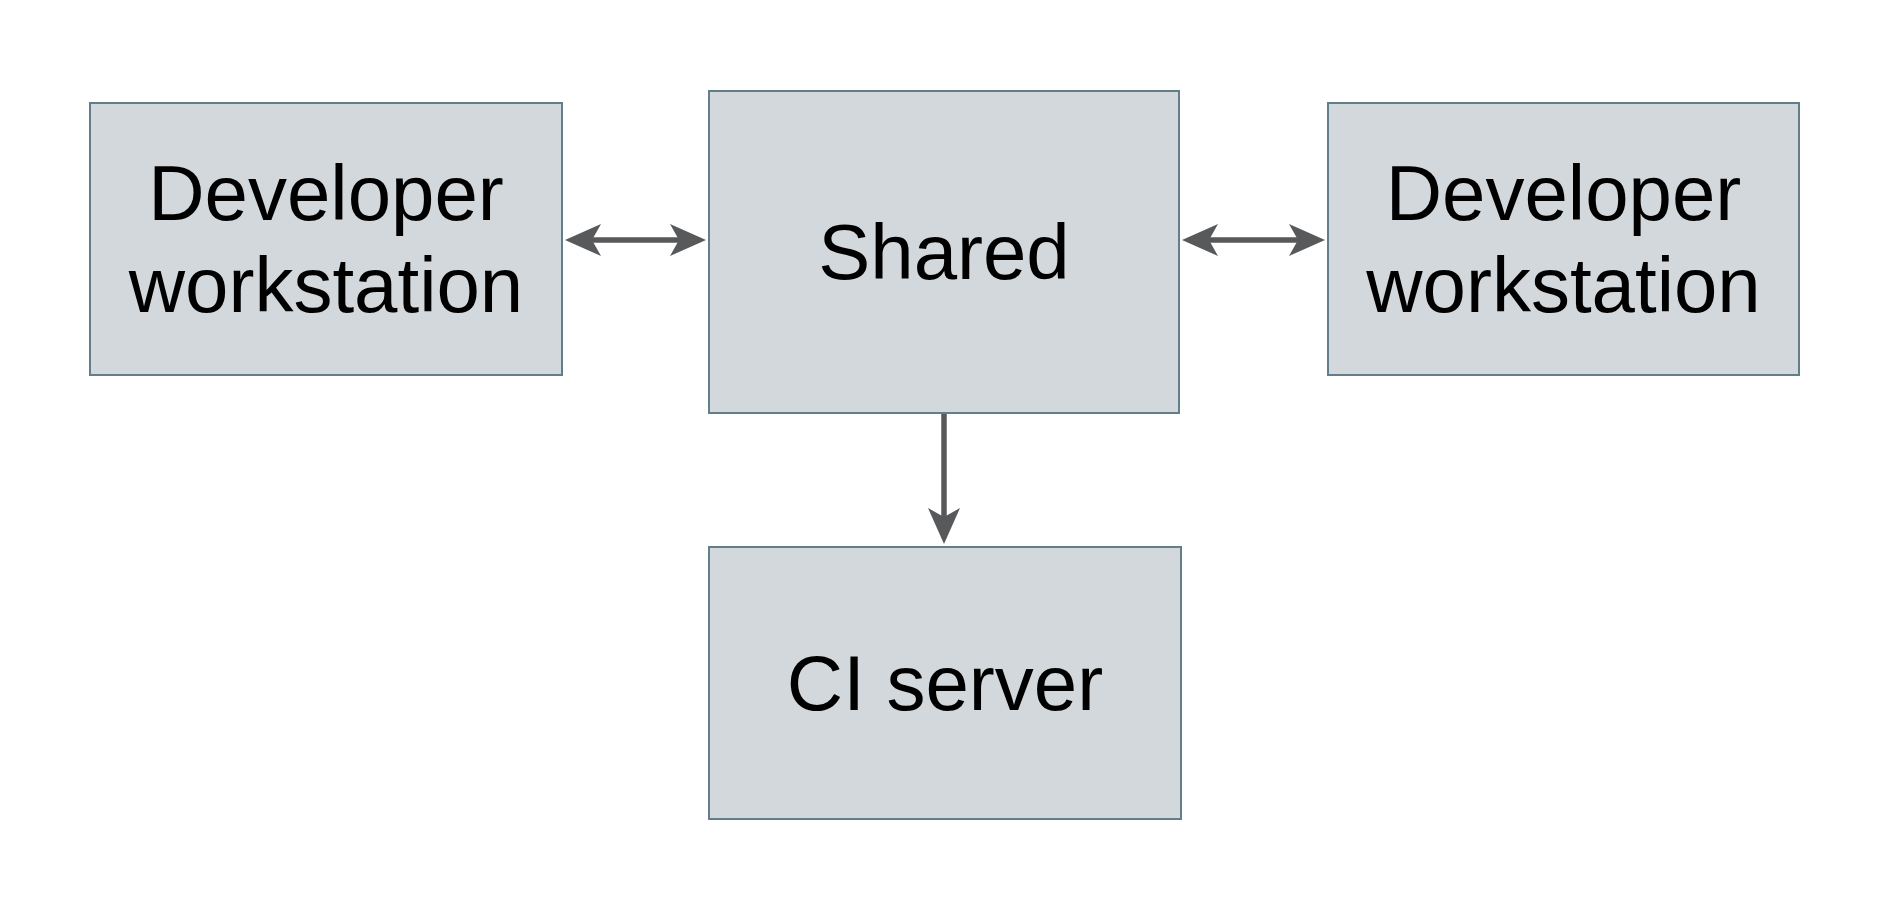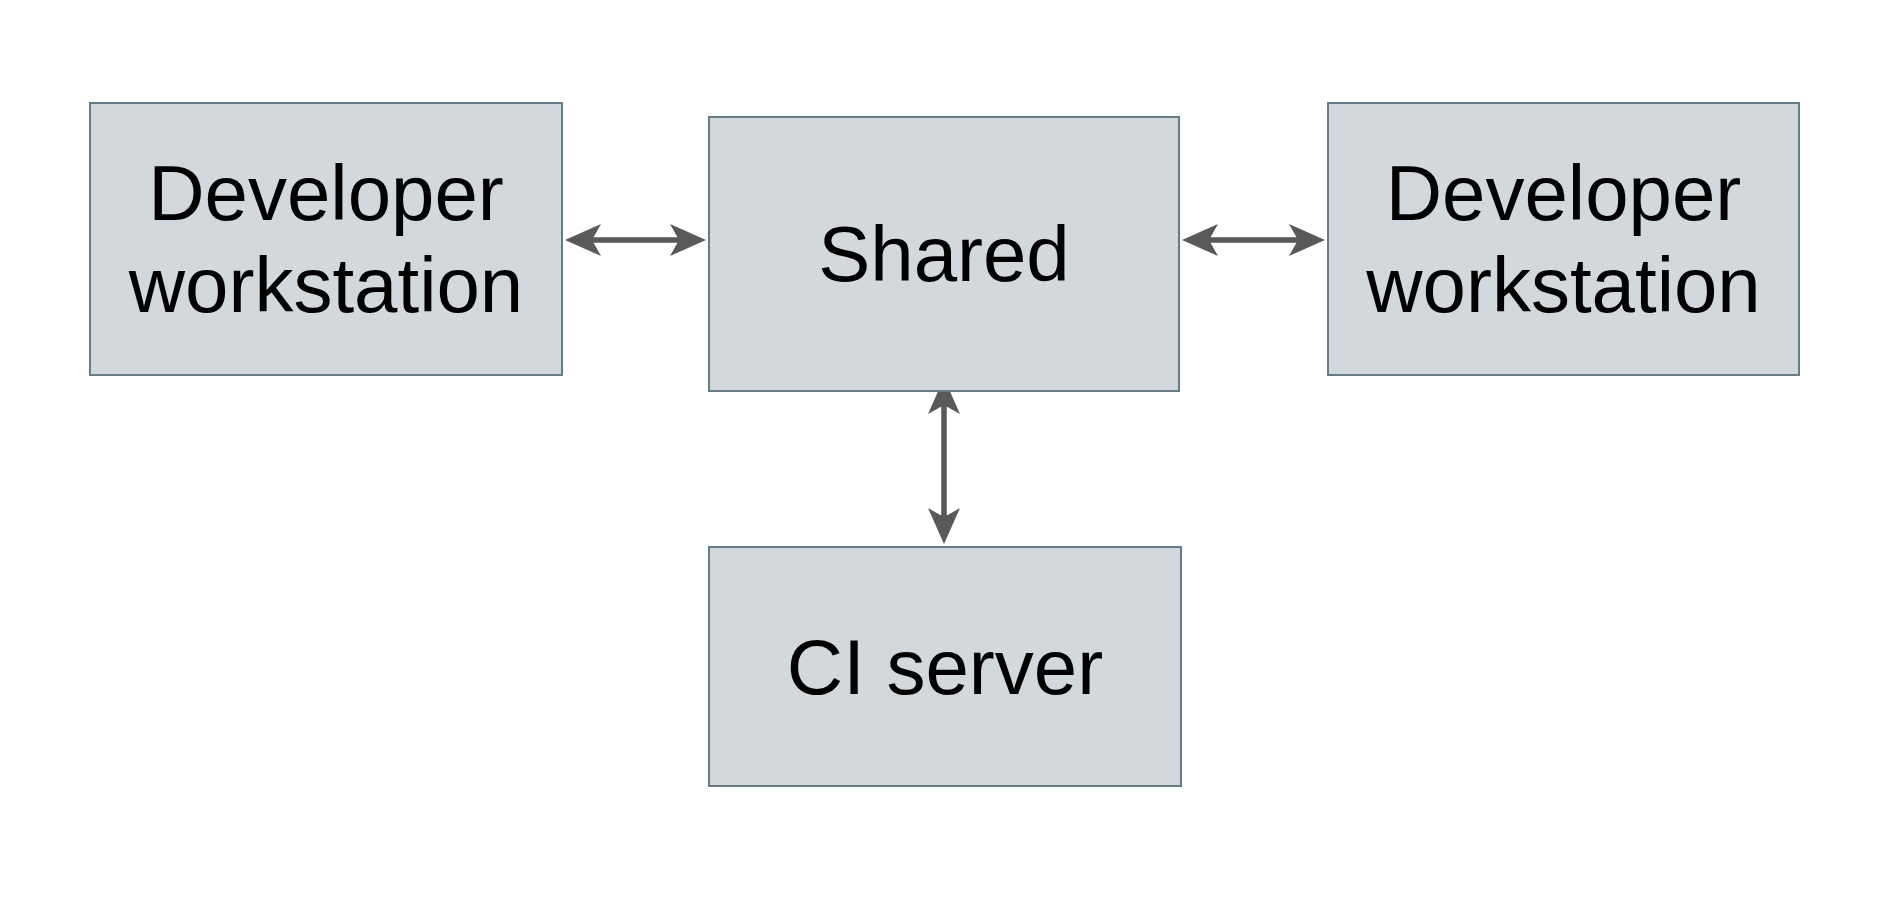--- a/index.html
+++ b/index.html
@@ -34,7 +34,7 @@
     white-space: nowrap;
   }
   .node-dev-left   { left: 89px;   top: 102px; width: 474px; height: 274px; }
-  .node-cache      { left: 708px;  top: 116px; width: 472px; height: 276px; }
+  .node-cache      { left: 708px;  top: 90px; width: 472px; height: 324px; }
   .node-dev-right  { left: 1327px; top: 102px; width: 473px; height: 274px; }
   .node-ci         { left: 708px;  top: 546px; width: 474px; height: 241px; }
   .arrow-layer {

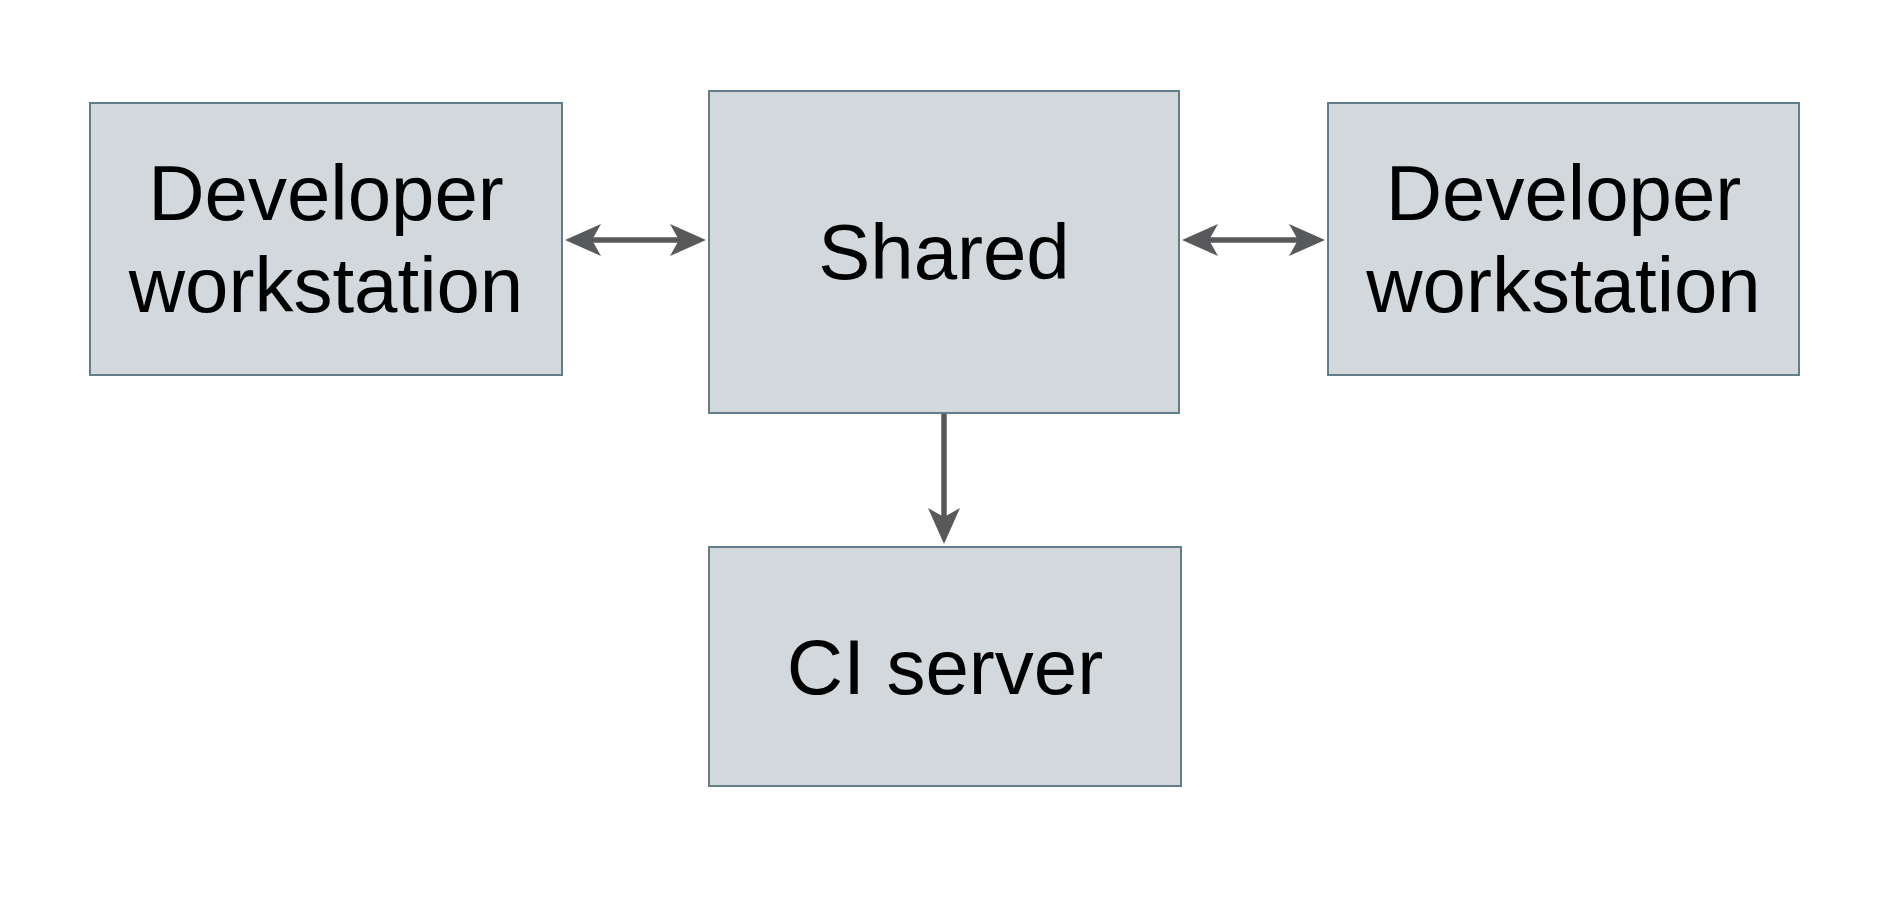--- a/index.html
+++ b/index.html
@@ -36,7 +36,7 @@
   .node-dev-left   { left: 89px;   top: 102px; width: 474px; height: 274px; }
   .node-cache      { left: 708px;  top: 90px; width: 472px; height: 324px; }
   .node-dev-right  { left: 1327px; top: 102px; width: 473px; height: 274px; }
-  .node-ci         { left: 708px;  top: 546px; width: 474px; height: 241px; }
+  .node-ci         { left: 708px;  top: 546px; width: 474px; height: 274px; }
   .arrow-layer {
     position: absolute;
     left: 0; top: 0;

